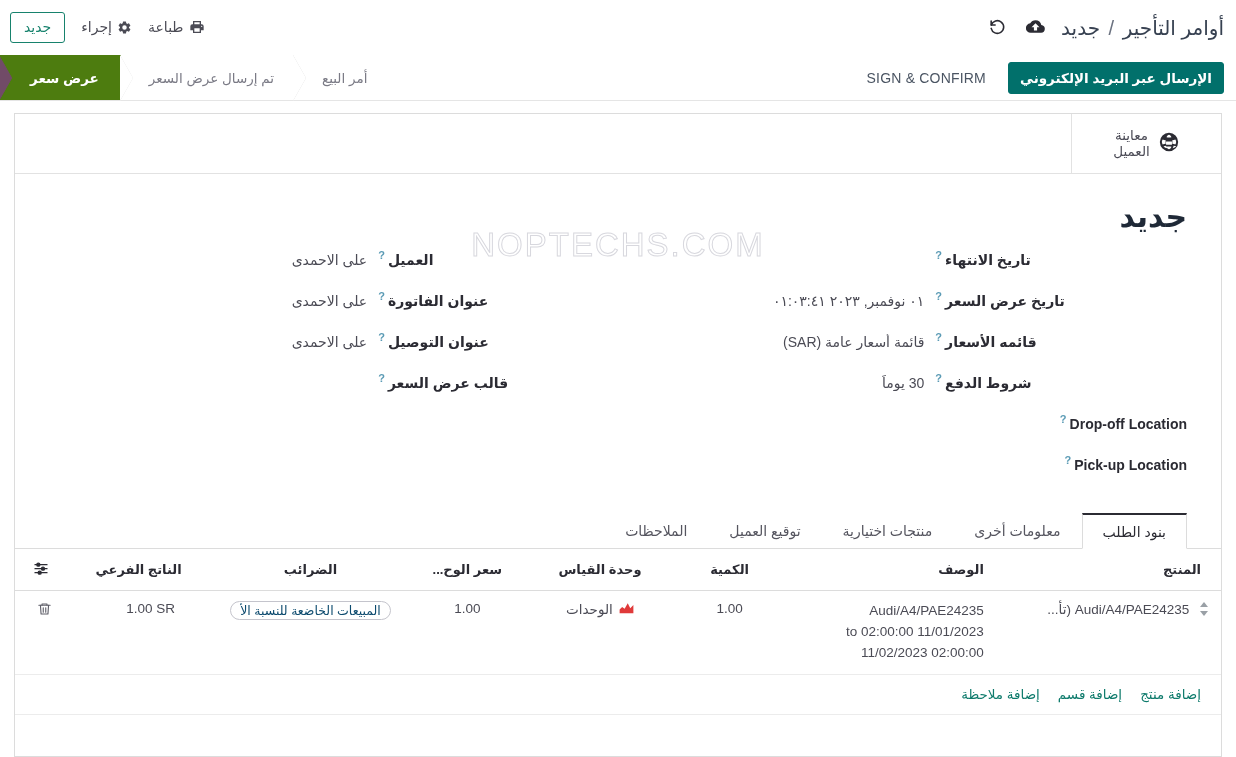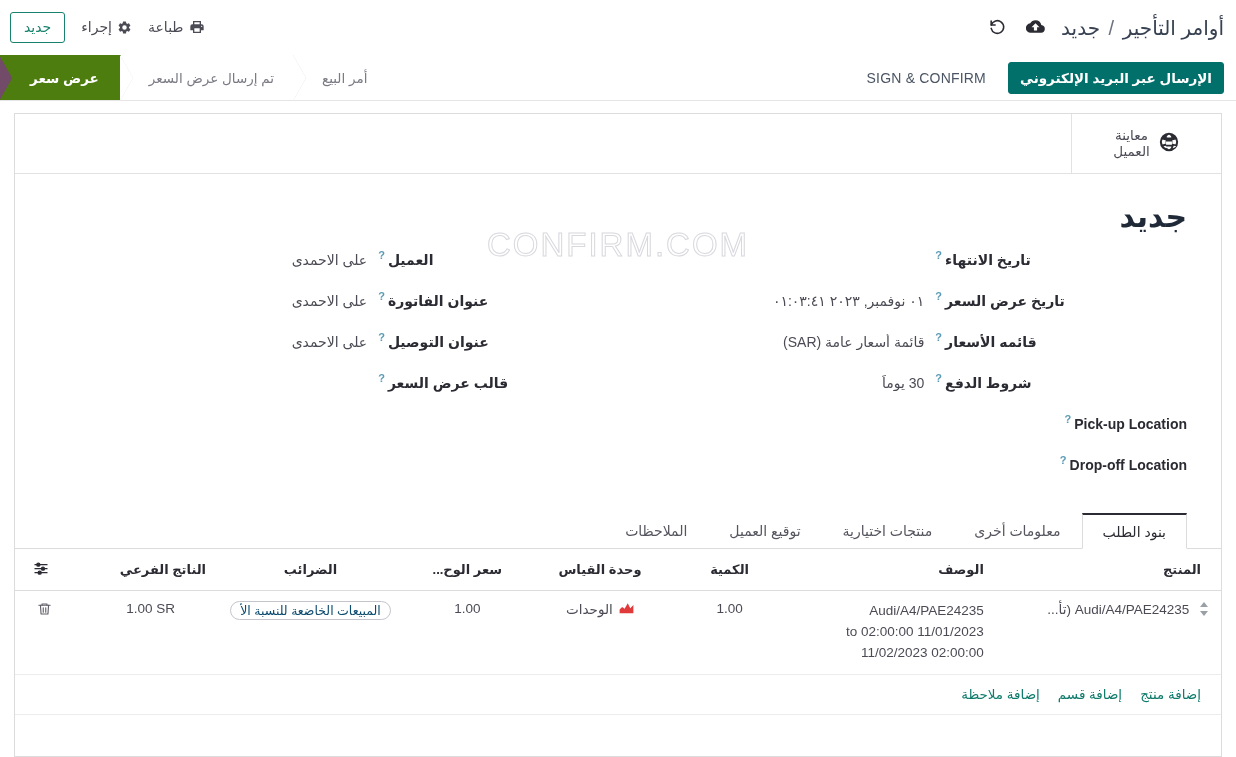--- a/index.html
+++ b/index.html
@@ -532,7 +532,7 @@
       </div>
     </div>
 
-    <div class="watermark">CONFIRM.COM</div>
+    <div class="watermark">NOPTECHS.COM</div>
 
     <div class="form-body">
       <h1 class="record-title">جديد</h1>

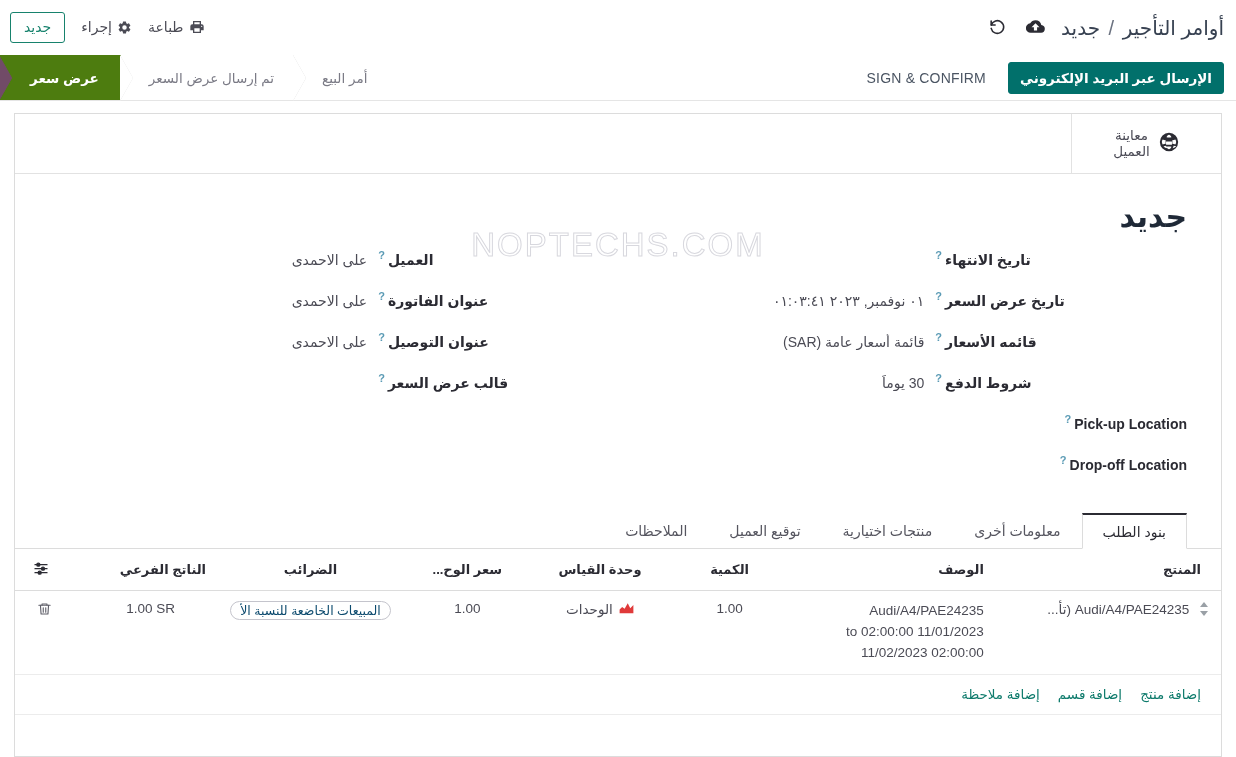--- a/index.html
+++ b/index.html
@@ -570,14 +570,14 @@
 
           <div class="field-row">
             <div class="field-label ltr-label">
+              <span class="help-mark">?</span><span>Drop-off Location</span>
+            </div>
+            <div class="field-value"></div>
+          </div>
+
+          <div class="field-row">
+            <div class="field-label ltr-label">
               <span class="help-mark">?</span><span>Pick-up Location</span>
-            </div>
-            <div class="field-value"></div>
-          </div>
-
-          <div class="field-row">
-            <div class="field-label ltr-label">
-              <span class="help-mark">?</span><span>Drop-off Location</span>
             </div>
             <div class="field-value"></div>
           </div>

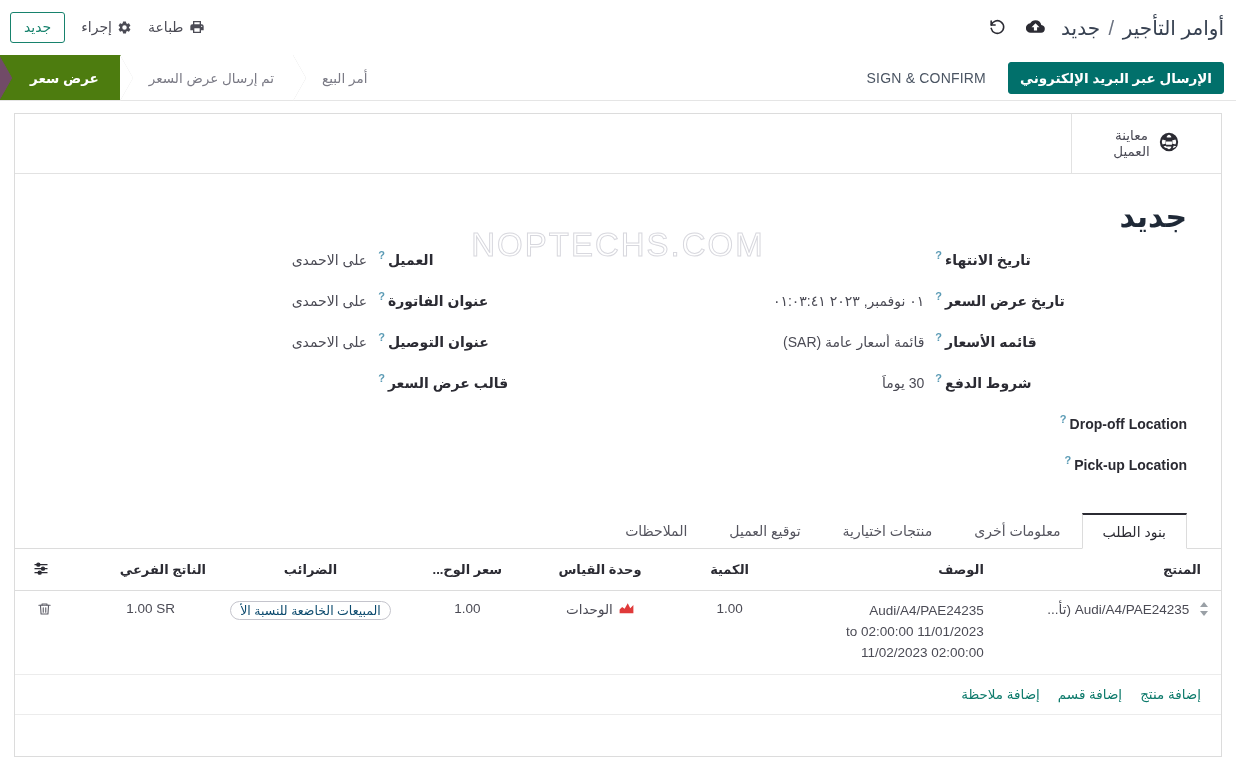--- a/index.html
+++ b/index.html
@@ -362,7 +362,7 @@
   .lines-table thead th.c-uom       { text-align: center; }
   .lines-table thead th.c-price     { text-align: center; }
   .lines-table thead th.c-tax       { text-align: center; }
-  .lines-table thead th.c-subtotal  { text-align: right; }
+  .lines-table thead th.c-subtotal  { text-align: left; }
   .lines-table thead th.c-opt       { text-align: left; padding-left: 18px; }
   .lines-table tbody td {
     font-size: 13.5px;

